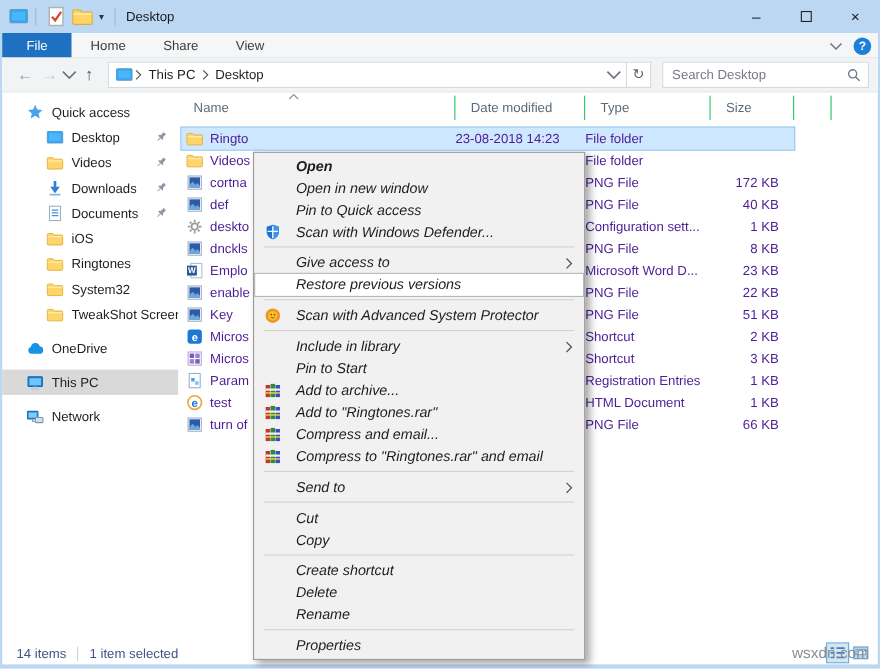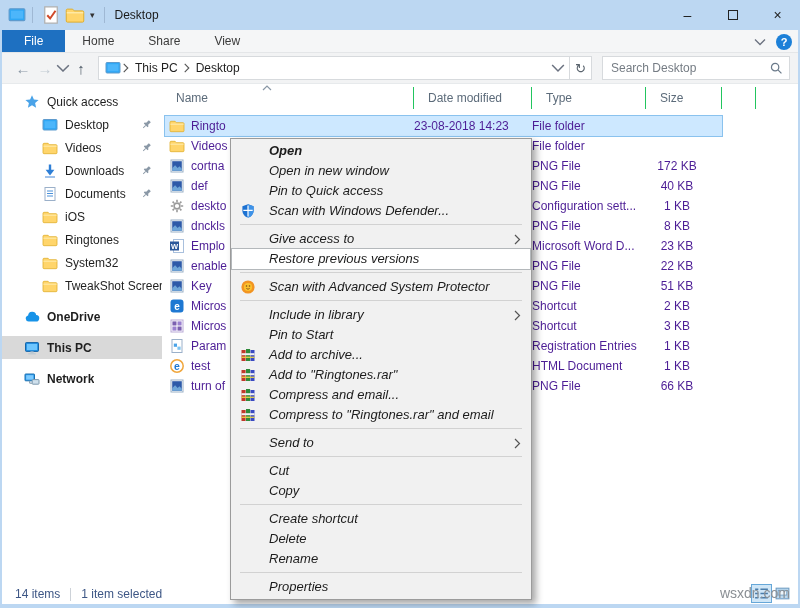--- a/index.html
+++ b/index.html
@@ -68,7 +68,7 @@
   .cell-name .icon { width:16px; height:16px; margin-right:6px; flex:none; }
   .cell-date { flex:0 0 118px; white-space:nowrap; overflow:hidden; }
   .cell-type { flex:0 0 114px; white-space:nowrap; overflow:hidden; }
-  .cell-size { flex:0 0 76px; text-align:center; padding-right:14px; white-space:nowrap; }
+  .cell-size { flex:0 0 76px; text-align:right; padding-right:14px; white-space:nowrap; }
 
   
   .menu { position:absolute; left:230px; top:138px; width:302px; background:#f1f1f1; border:1px solid #9b9b9b; box-shadow:4px 4px 7px rgba(0,0,0,.35); padding:2px 1px; z-index:50;font-style:italic; }

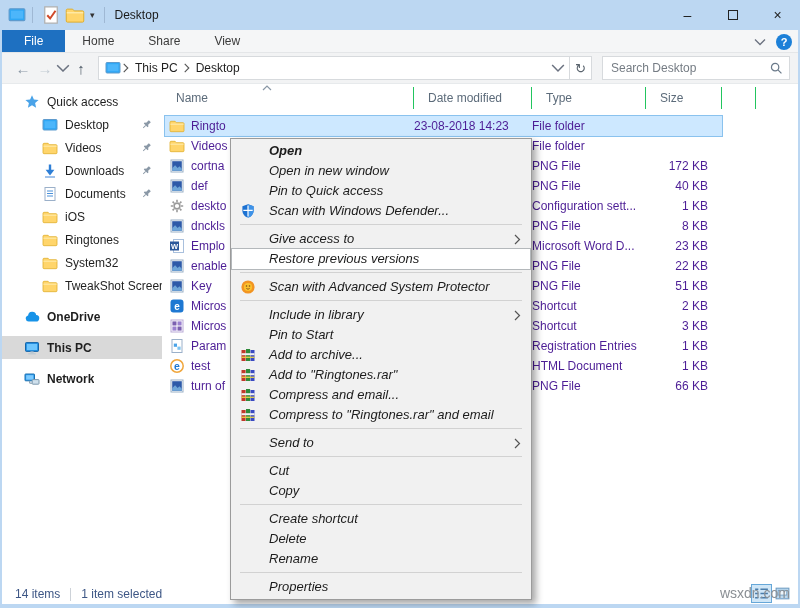--- a/index.html
+++ b/index.html
@@ -54,7 +54,7 @@
   .side-item .icon { width:16px; height:16px; margin-right:7px; flex:none; }
   .side-item .pin { position:absolute; right:9px; width:13px; height:13px; }
   .side-item.selected { background:#d9d9d9; }
-  .side-item.gap { margin-top:8px;font-weight:bold; }
+  .side-item.gap { margin-top:8px; }
   .side-item .lbl { white-space:nowrap; overflow:hidden; }
 
   .file-area { flex:1; position:relative; min-width:0; }

